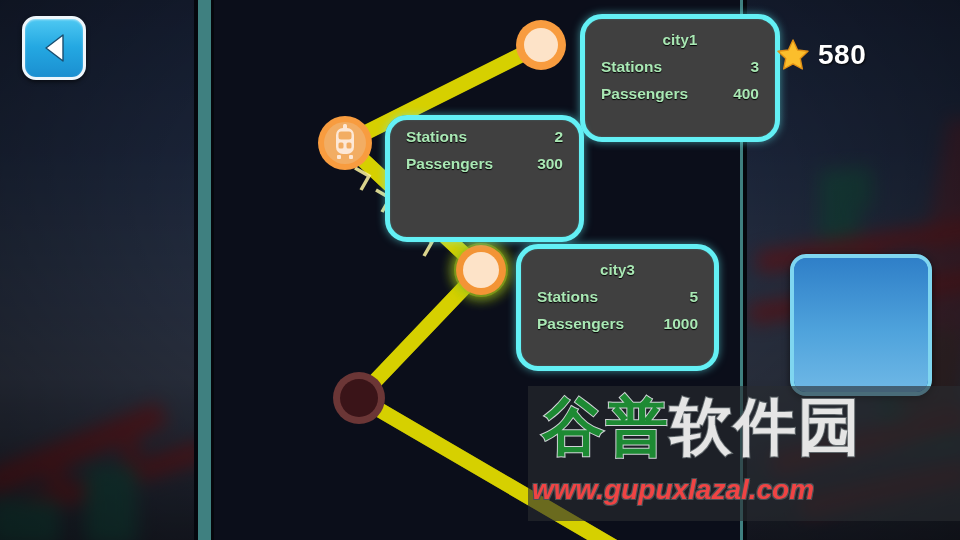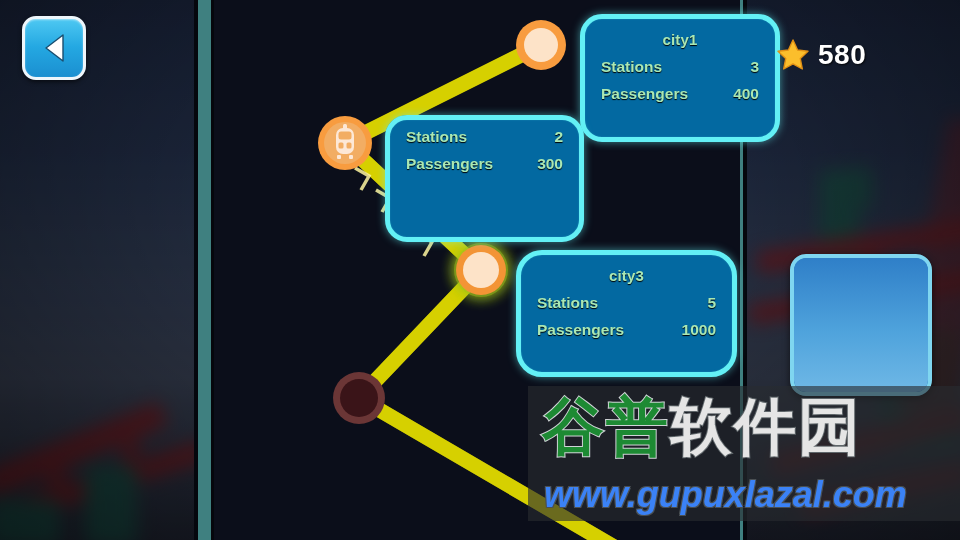--- a/index.html
+++ b/index.html
@@ -31,7 +31,7 @@
 
   
   .city-card{position:absolute;box-sizing:border-box;
-     background:#0369a1;border:5px solid #63f0f5;border-radius:22px;
+     background:#404040;border:5px solid #63f0f5;border-radius:22px;
      box-shadow:0 0 9px rgba(99,240,245,.55), inset 0 0 2px rgba(99,240,245,.25);
      padding:8px 16px 10px 16px;}
   .city-title{color:#a9e8b4;font-size:15px;font-weight:bold;text-align:center;

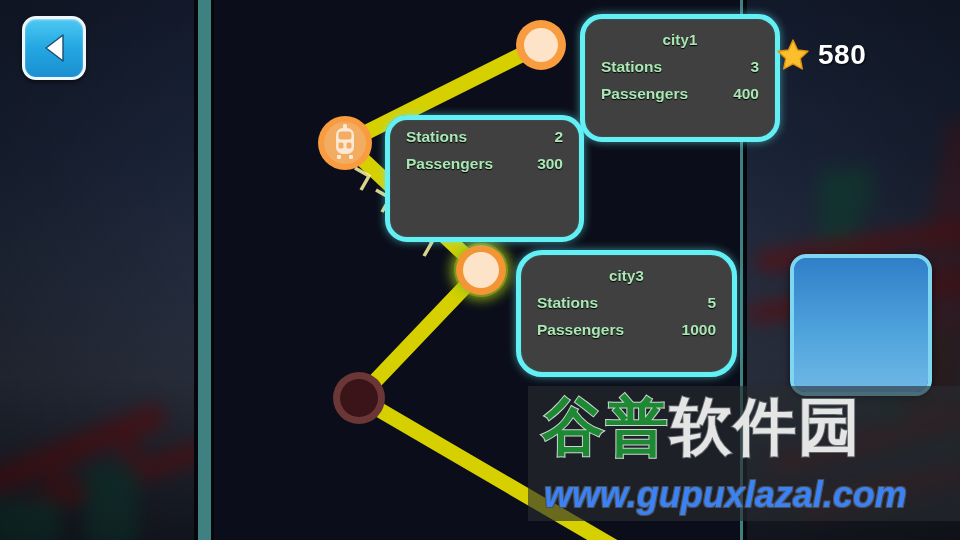--- a/index.html
+++ b/index.html
@@ -43,7 +43,7 @@
 
   #card-city1{left:580px;top:14px;width:200px;height:128px;}
   #card-city2{left:385px;top:115px;width:199px;height:127px;}
-  #card-city3{left:516px;top:250px;width:221px;height:127px;border-radius:26px;}
+  #card-city3{left:516px;top:244px;width:203px;height:127px;}
 
   
   .back-btn{position:absolute;left:22px;top:16px;width:58px;height:58px;

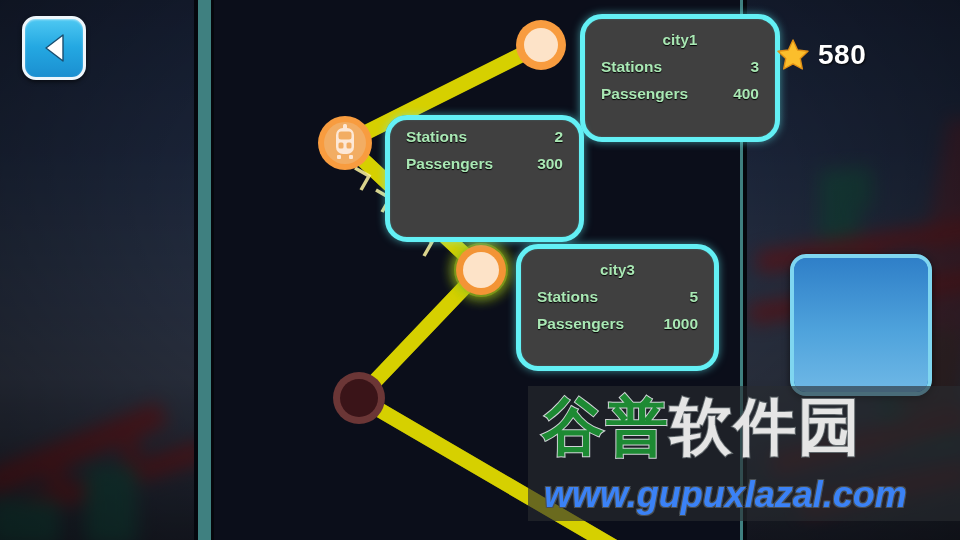--- a/index.html
+++ b/index.html
@@ -71,8 +71,8 @@
      font-family:"DejaVu Sans","Liberation Sans",sans-serif;}
   .wm-green{color:#1d8a33;-webkit-text-stroke:2px #cfd3d6;paint-order:stroke fill;margin-top:37px;}
   .wm-white{color:#e5e5e5;-webkit-text-stroke:2px #5e6569;paint-order:stroke fill;}
-  .wm-url{position:absolute;left:16px;top:88px;font-size:36px;font-weight:bold;
-     font-style:italic;color:#3b82f6;white-space:nowrap;
+  .wm-url{position:absolute;left:4px;top:88px;font-size:28px;font-weight:bold;
+     font-style:italic;color:#ef4444;white-space:nowrap;
      text-shadow:1px 1px 0 #4a5054,-1px -1px 0 #4a5054,1px -1px 0 #4a5054,-1px 1px 0 #4a5054;}
 </style>
 </head>

